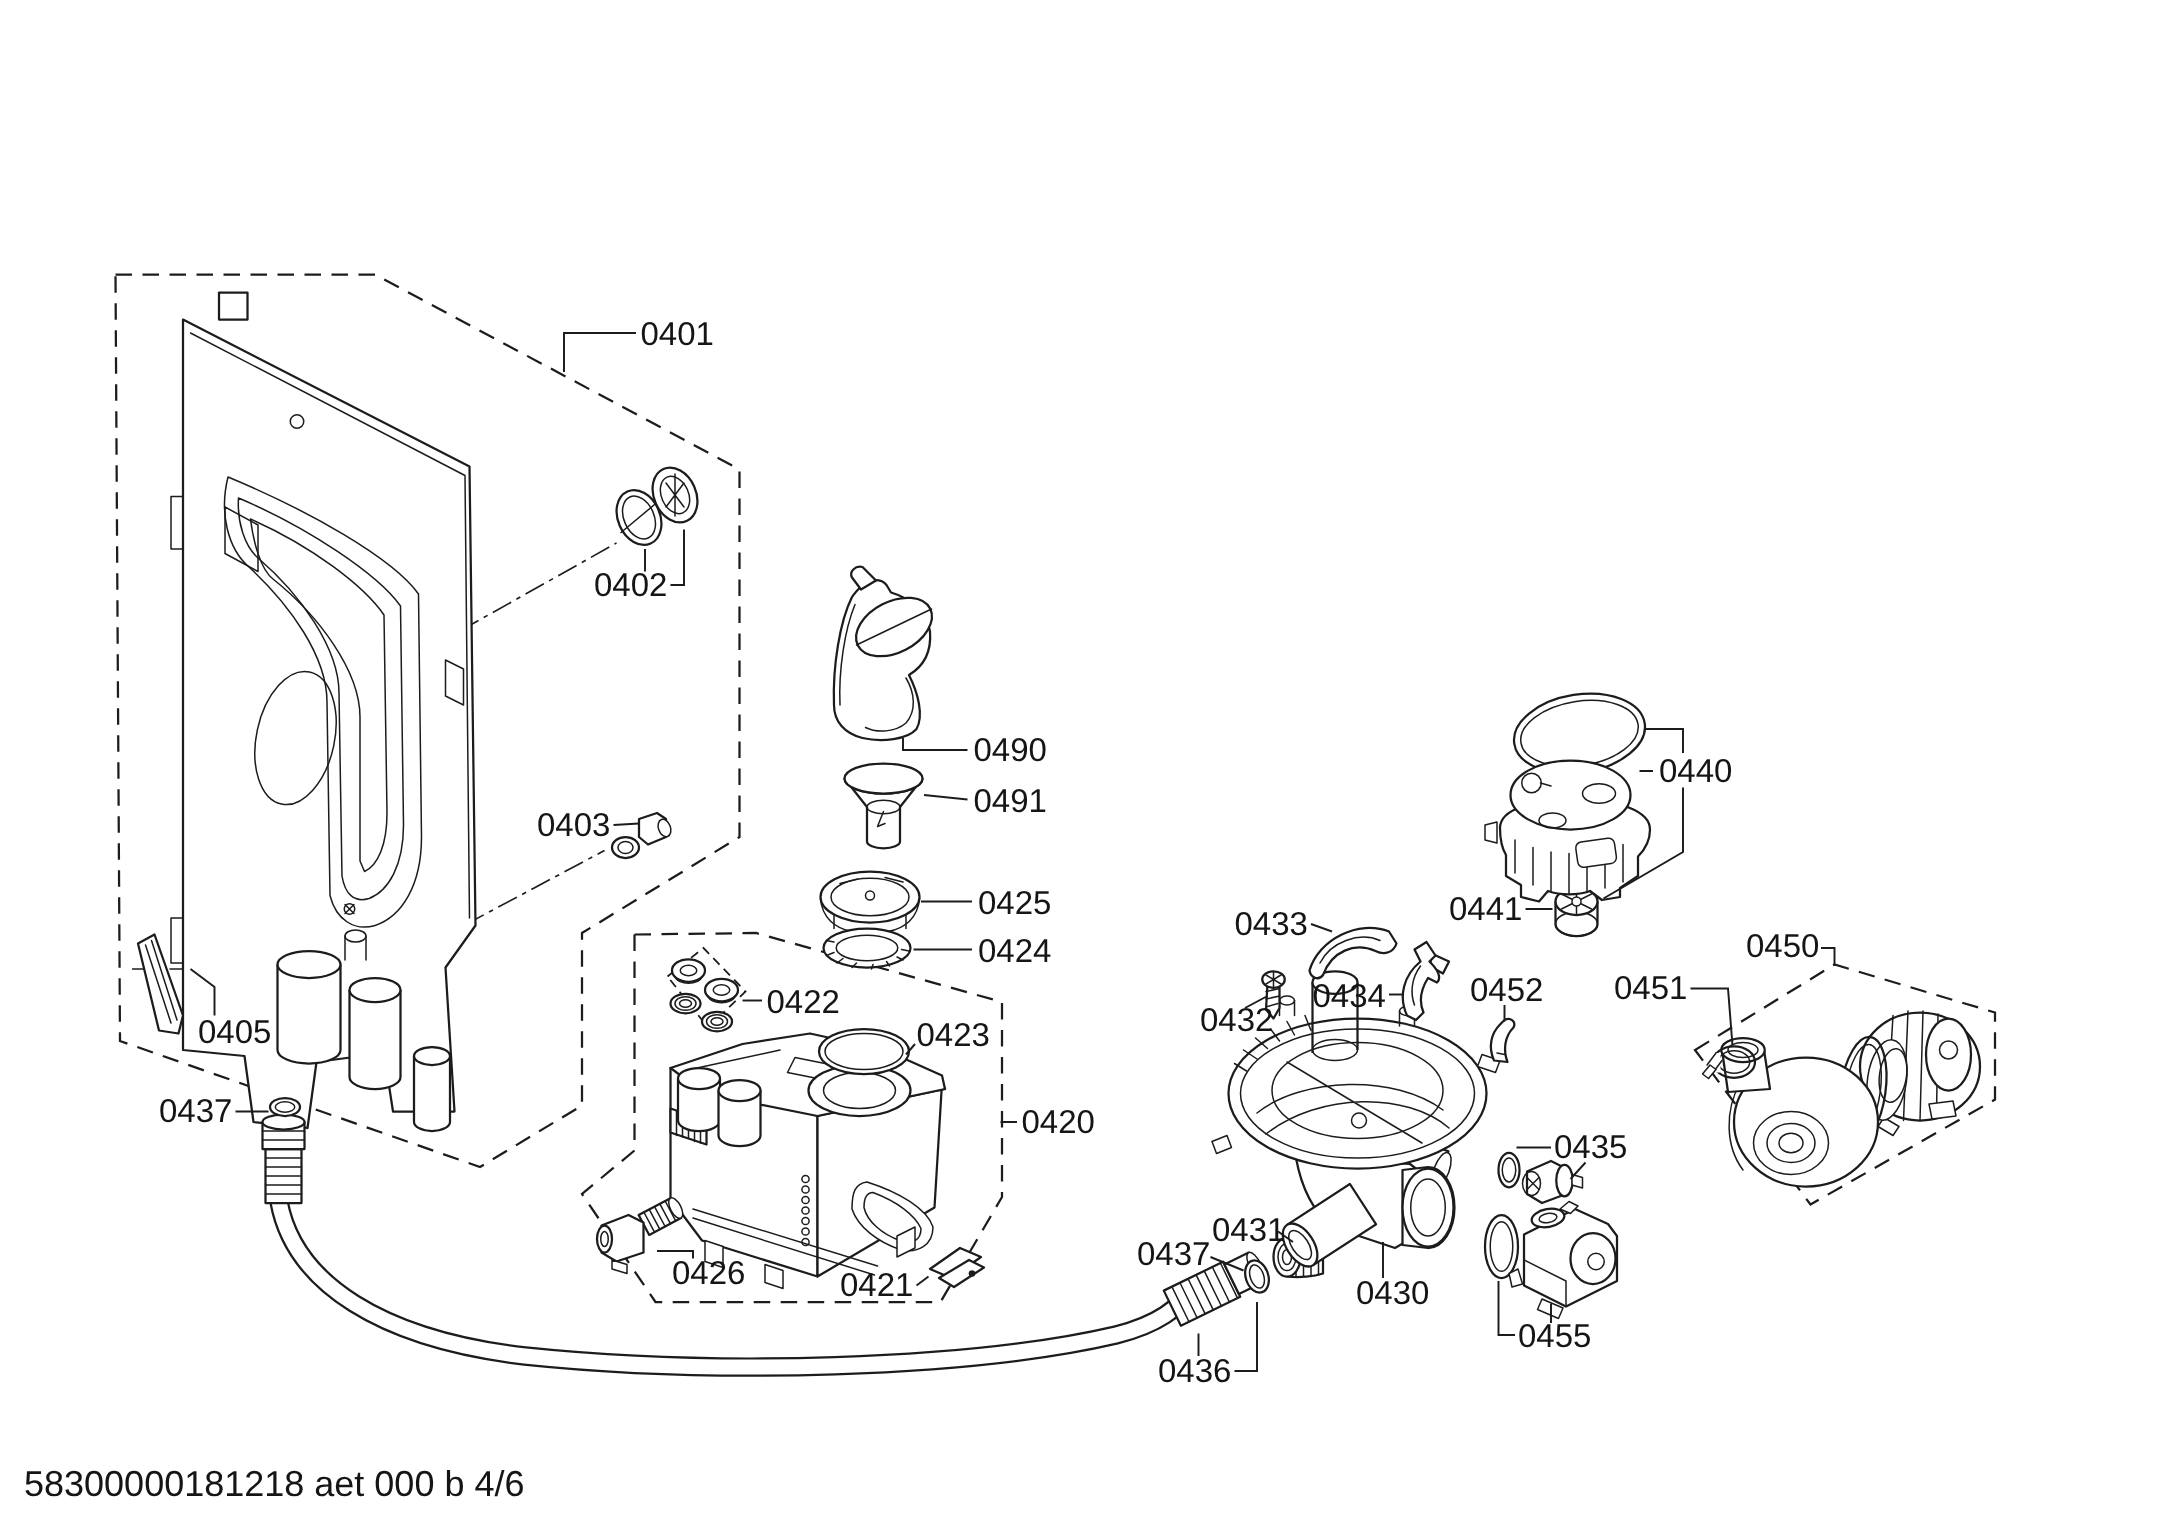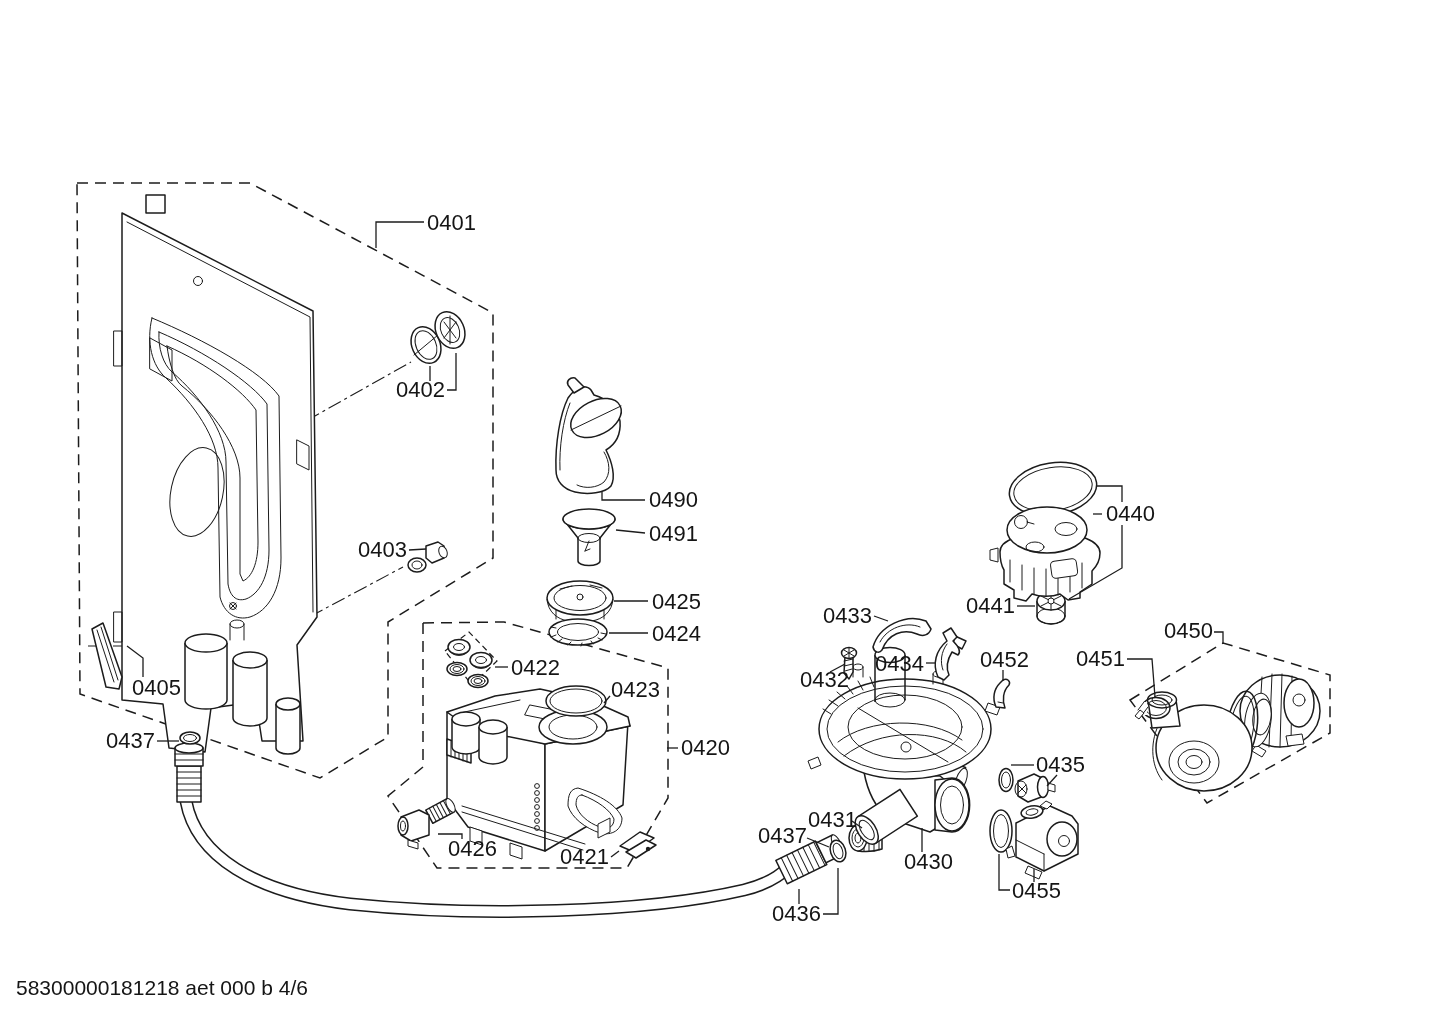--- a/index.html
+++ b/index.html
@@ -15,7 +15,7 @@
   .dd{fill:none;stroke:#1c1c1c;stroke-width:1.1;stroke-dasharray:14 4 3 4;}
   .ldr{fill:none;stroke:#1c1c1c;stroke-width:1.3;}
   text.pl{font:22px "Liberation Sans",sans-serif;fill:#151515;}
-  .footer{position:absolute;left:16px;top:976px;font-size:21px;color:#151515;
+  .footer{position:absolute;left:16px;top:976px;font-size:24px;color:#151515;
           font-family:"Liberation Sans",sans-serif;}
 </style>
 </head>

